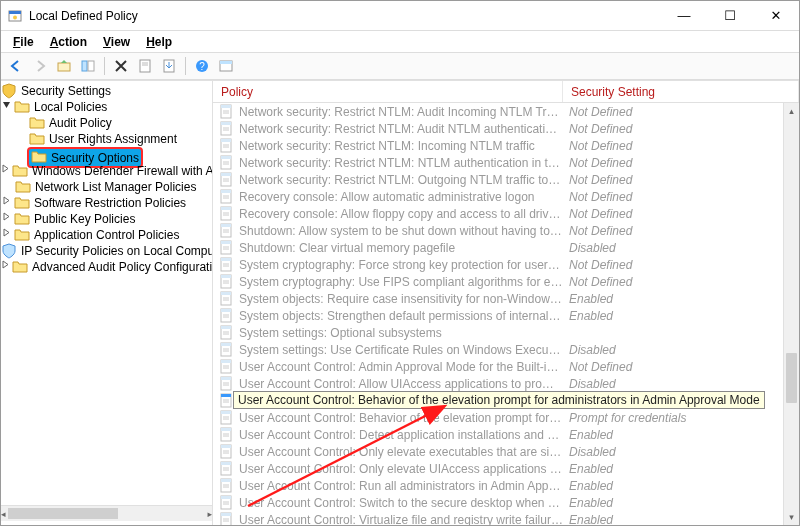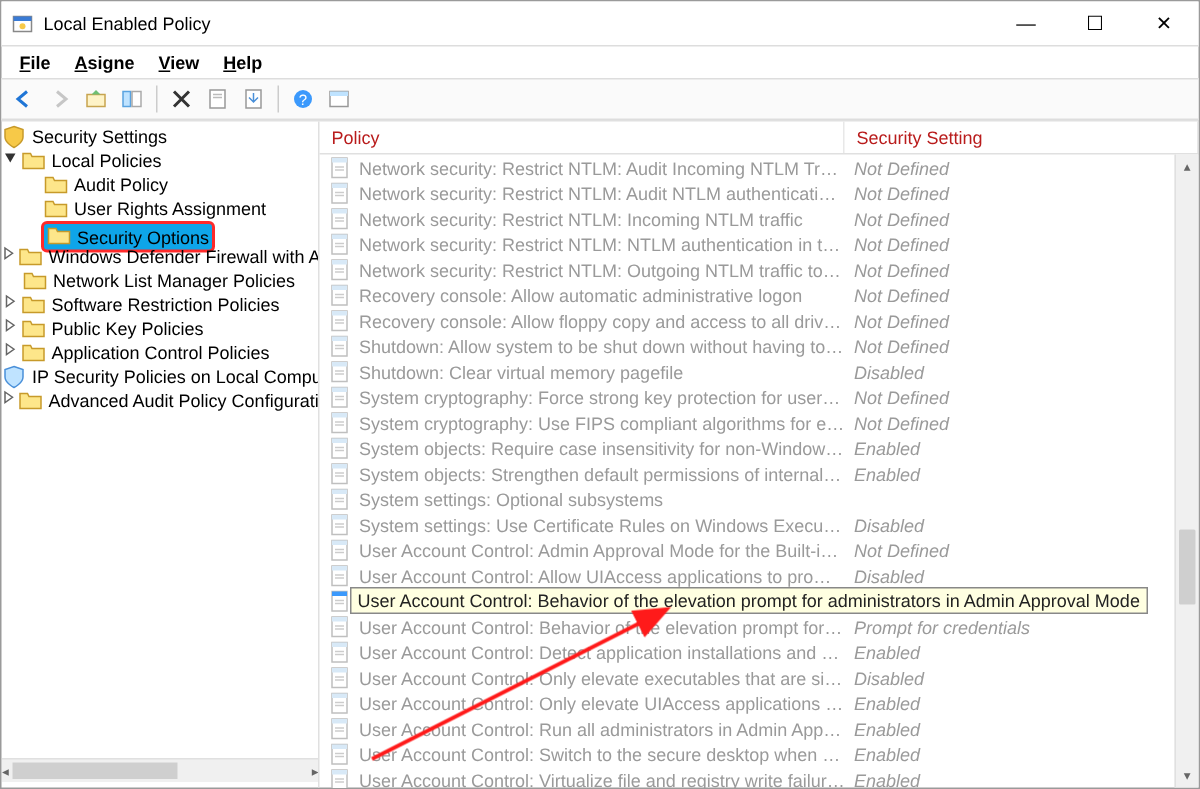--- a/index.html
+++ b/index.html
@@ -59,7 +59,7 @@
       <rect x="2" y="3" width="12" height="3" fill="#3a7bd5"></rect>
       <circle cx="8" cy="9.5" r="2" fill="#f7c948"></circle>
     </svg>
-    <span class="title">Local Enabled Policy</span>
+    <span class="title">Local Defined Policy</span>
     <div class="caption-btns">
       <div class="btn">—</div>
       <div class="btn">☐</div>

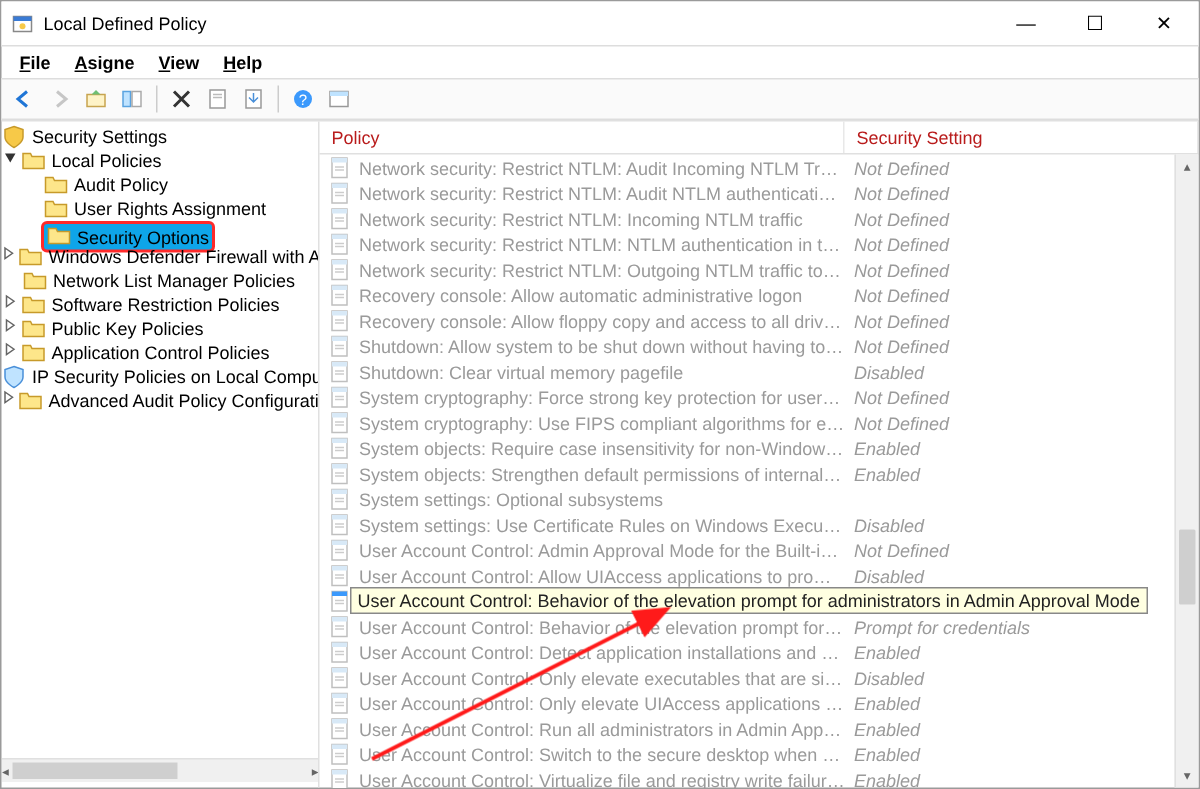--- a/index.html
+++ b/index.html
@@ -69,7 +69,7 @@
 
   <div class="menubar">
     <span class="menu-item"><u>F</u><span>ile</span></span>
-    <span class="menu-item"><u>A</u><span>signe</span></span>
+    <span class="menu-item"><u>A</u><span>ction</span></span>
     <span class="menu-item"><u>V</u><span>iew</span></span>
     <span class="menu-item"><u>H</u><span>elp</span></span>
   </div>

